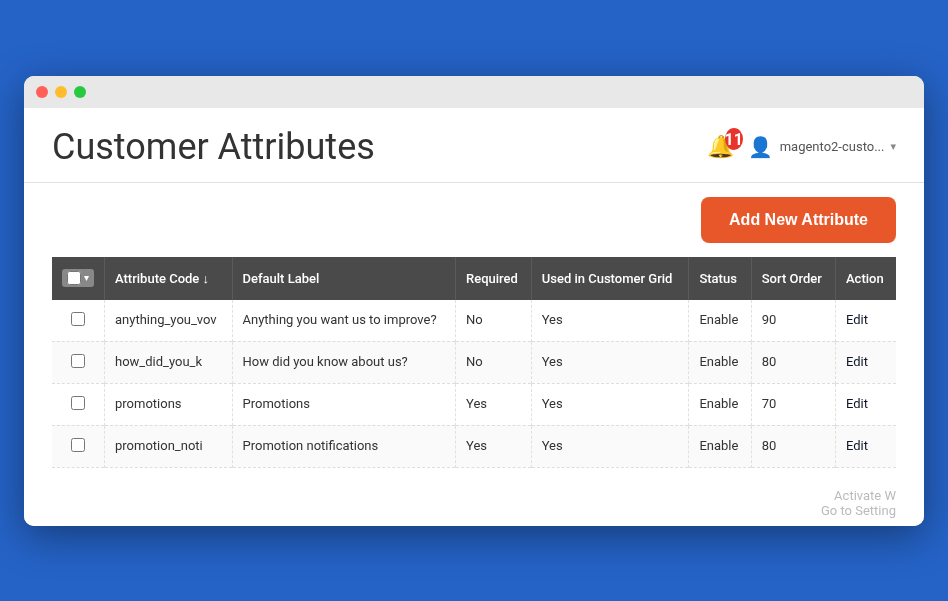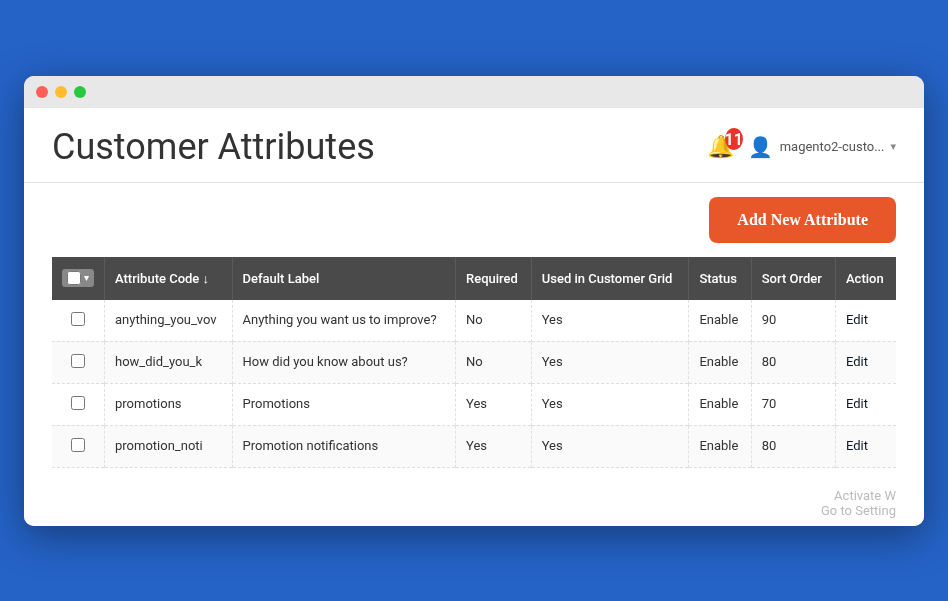--- a/index.html
+++ b/index.html
@@ -101,7 +101,6 @@
       font-weight: 600;
       border-radius: 8px;
       cursor: pointer;
-      font-family: Liberation Serif, serif;
     }
     .table-wrapper {
       padding: 0 28px 20px;

